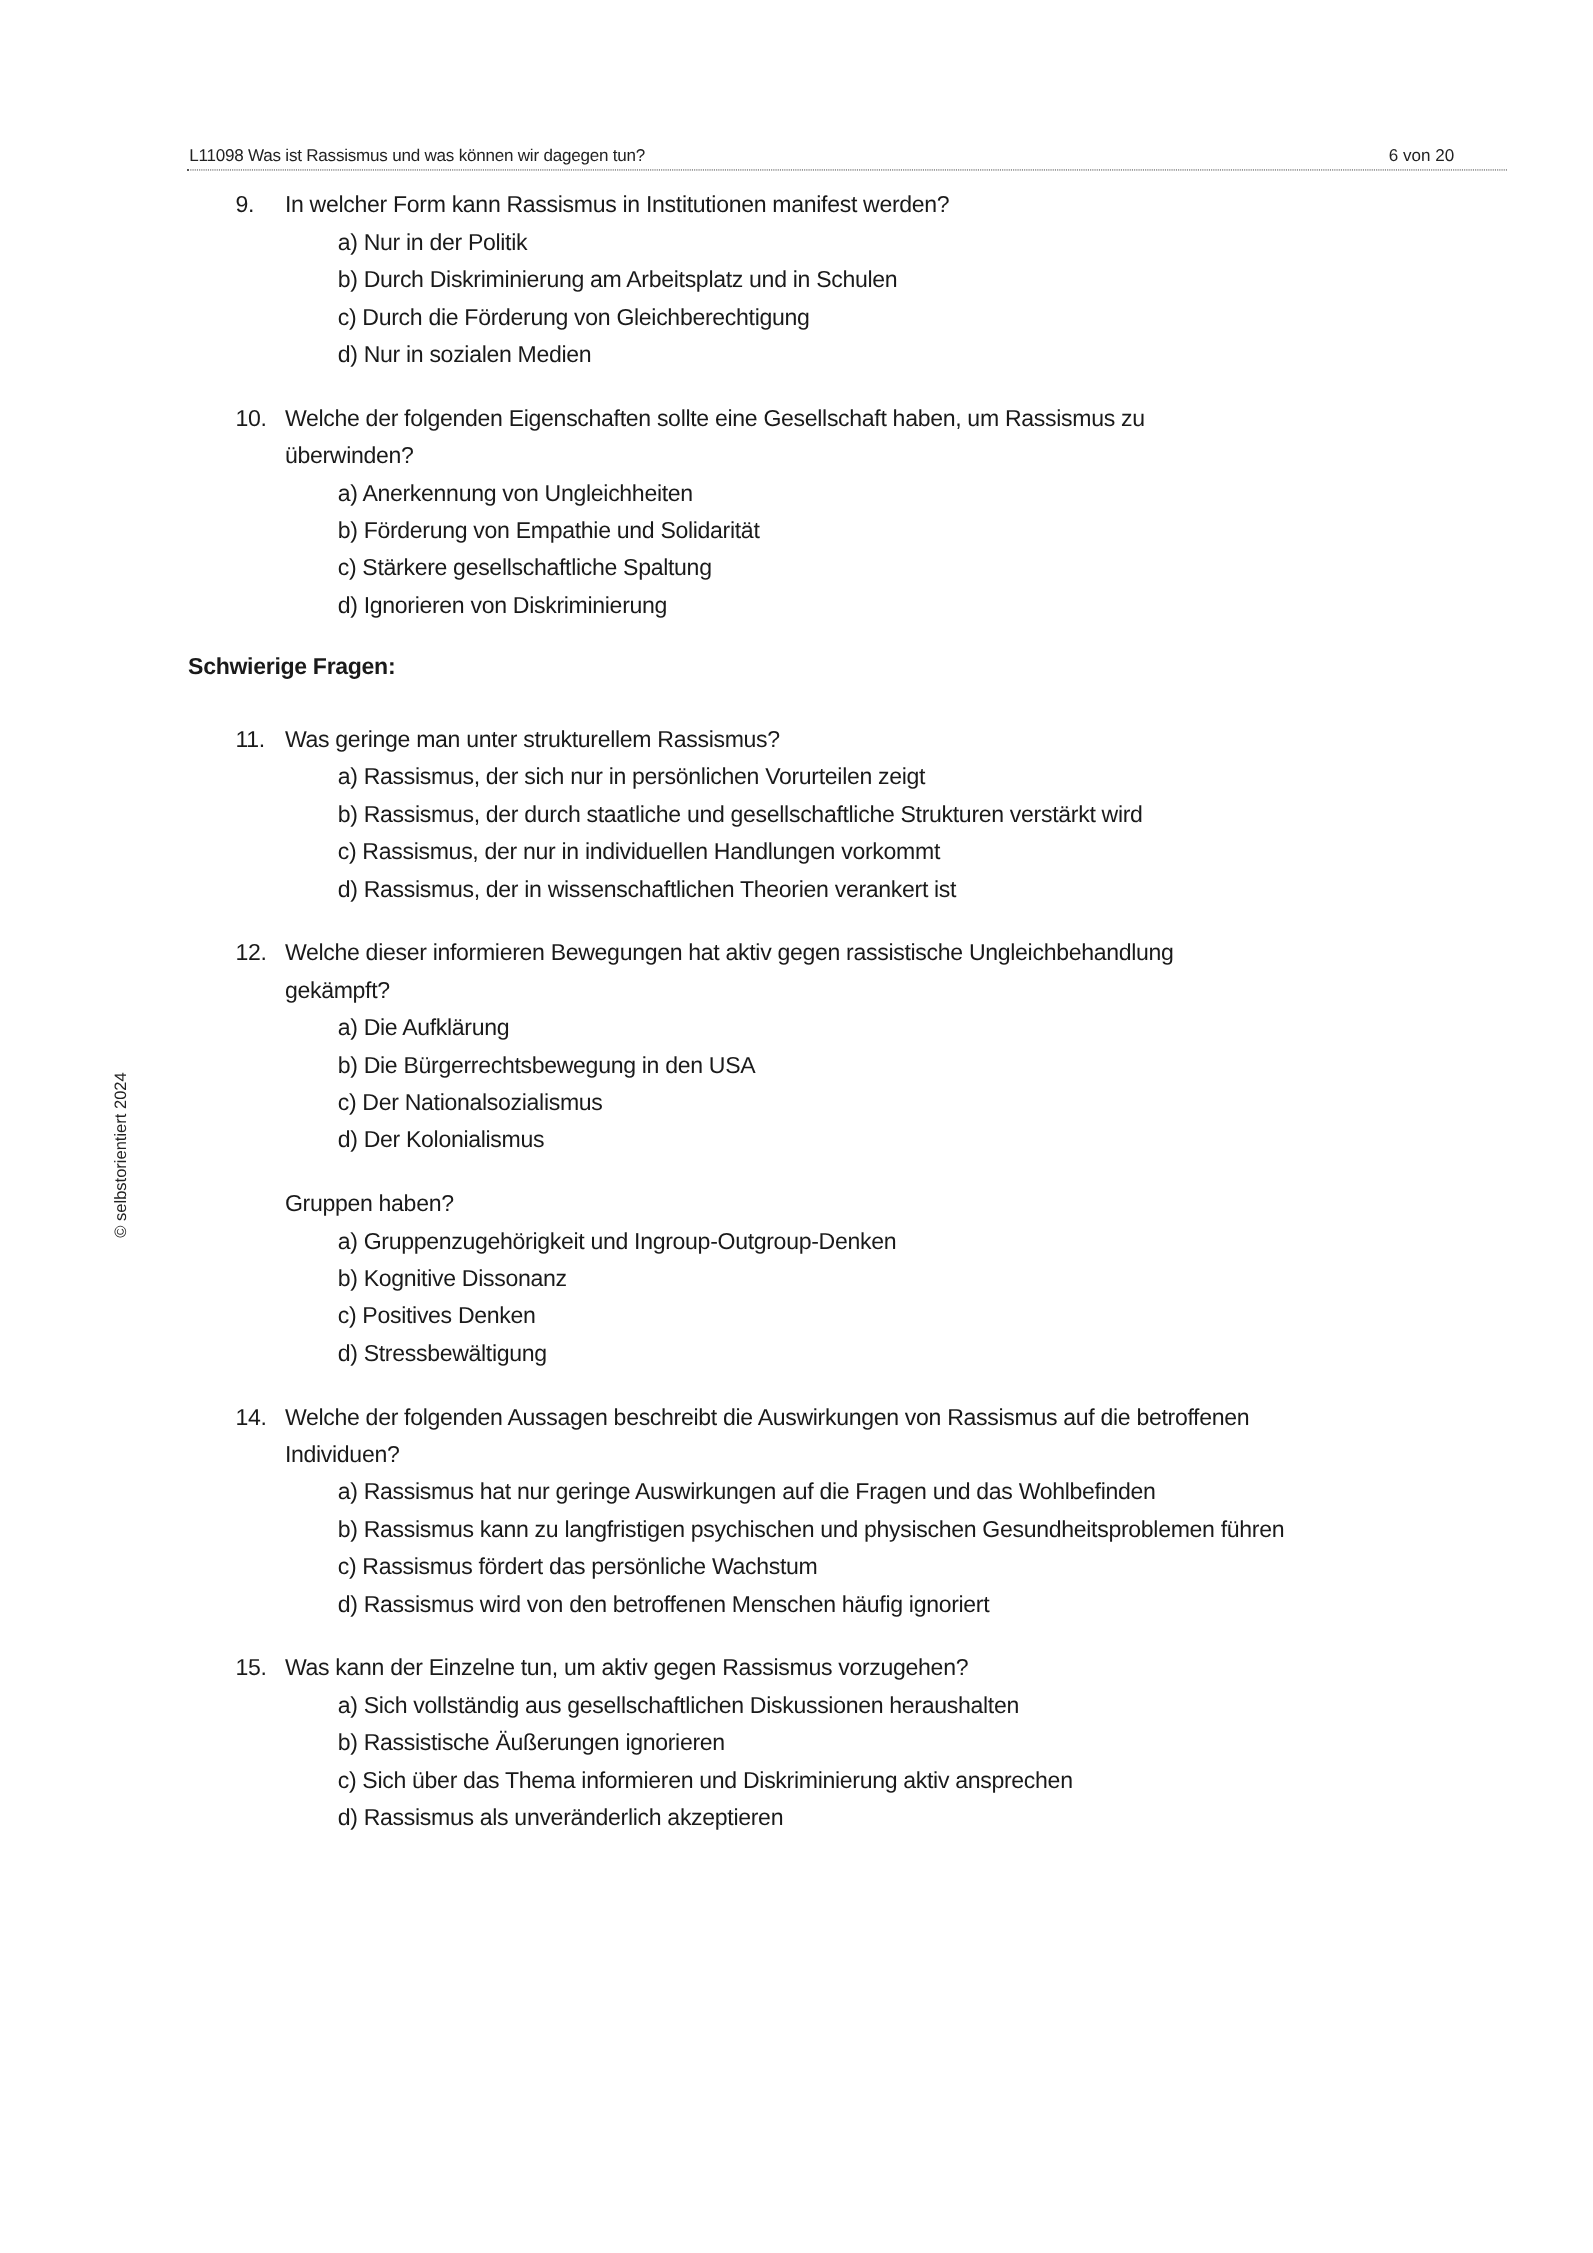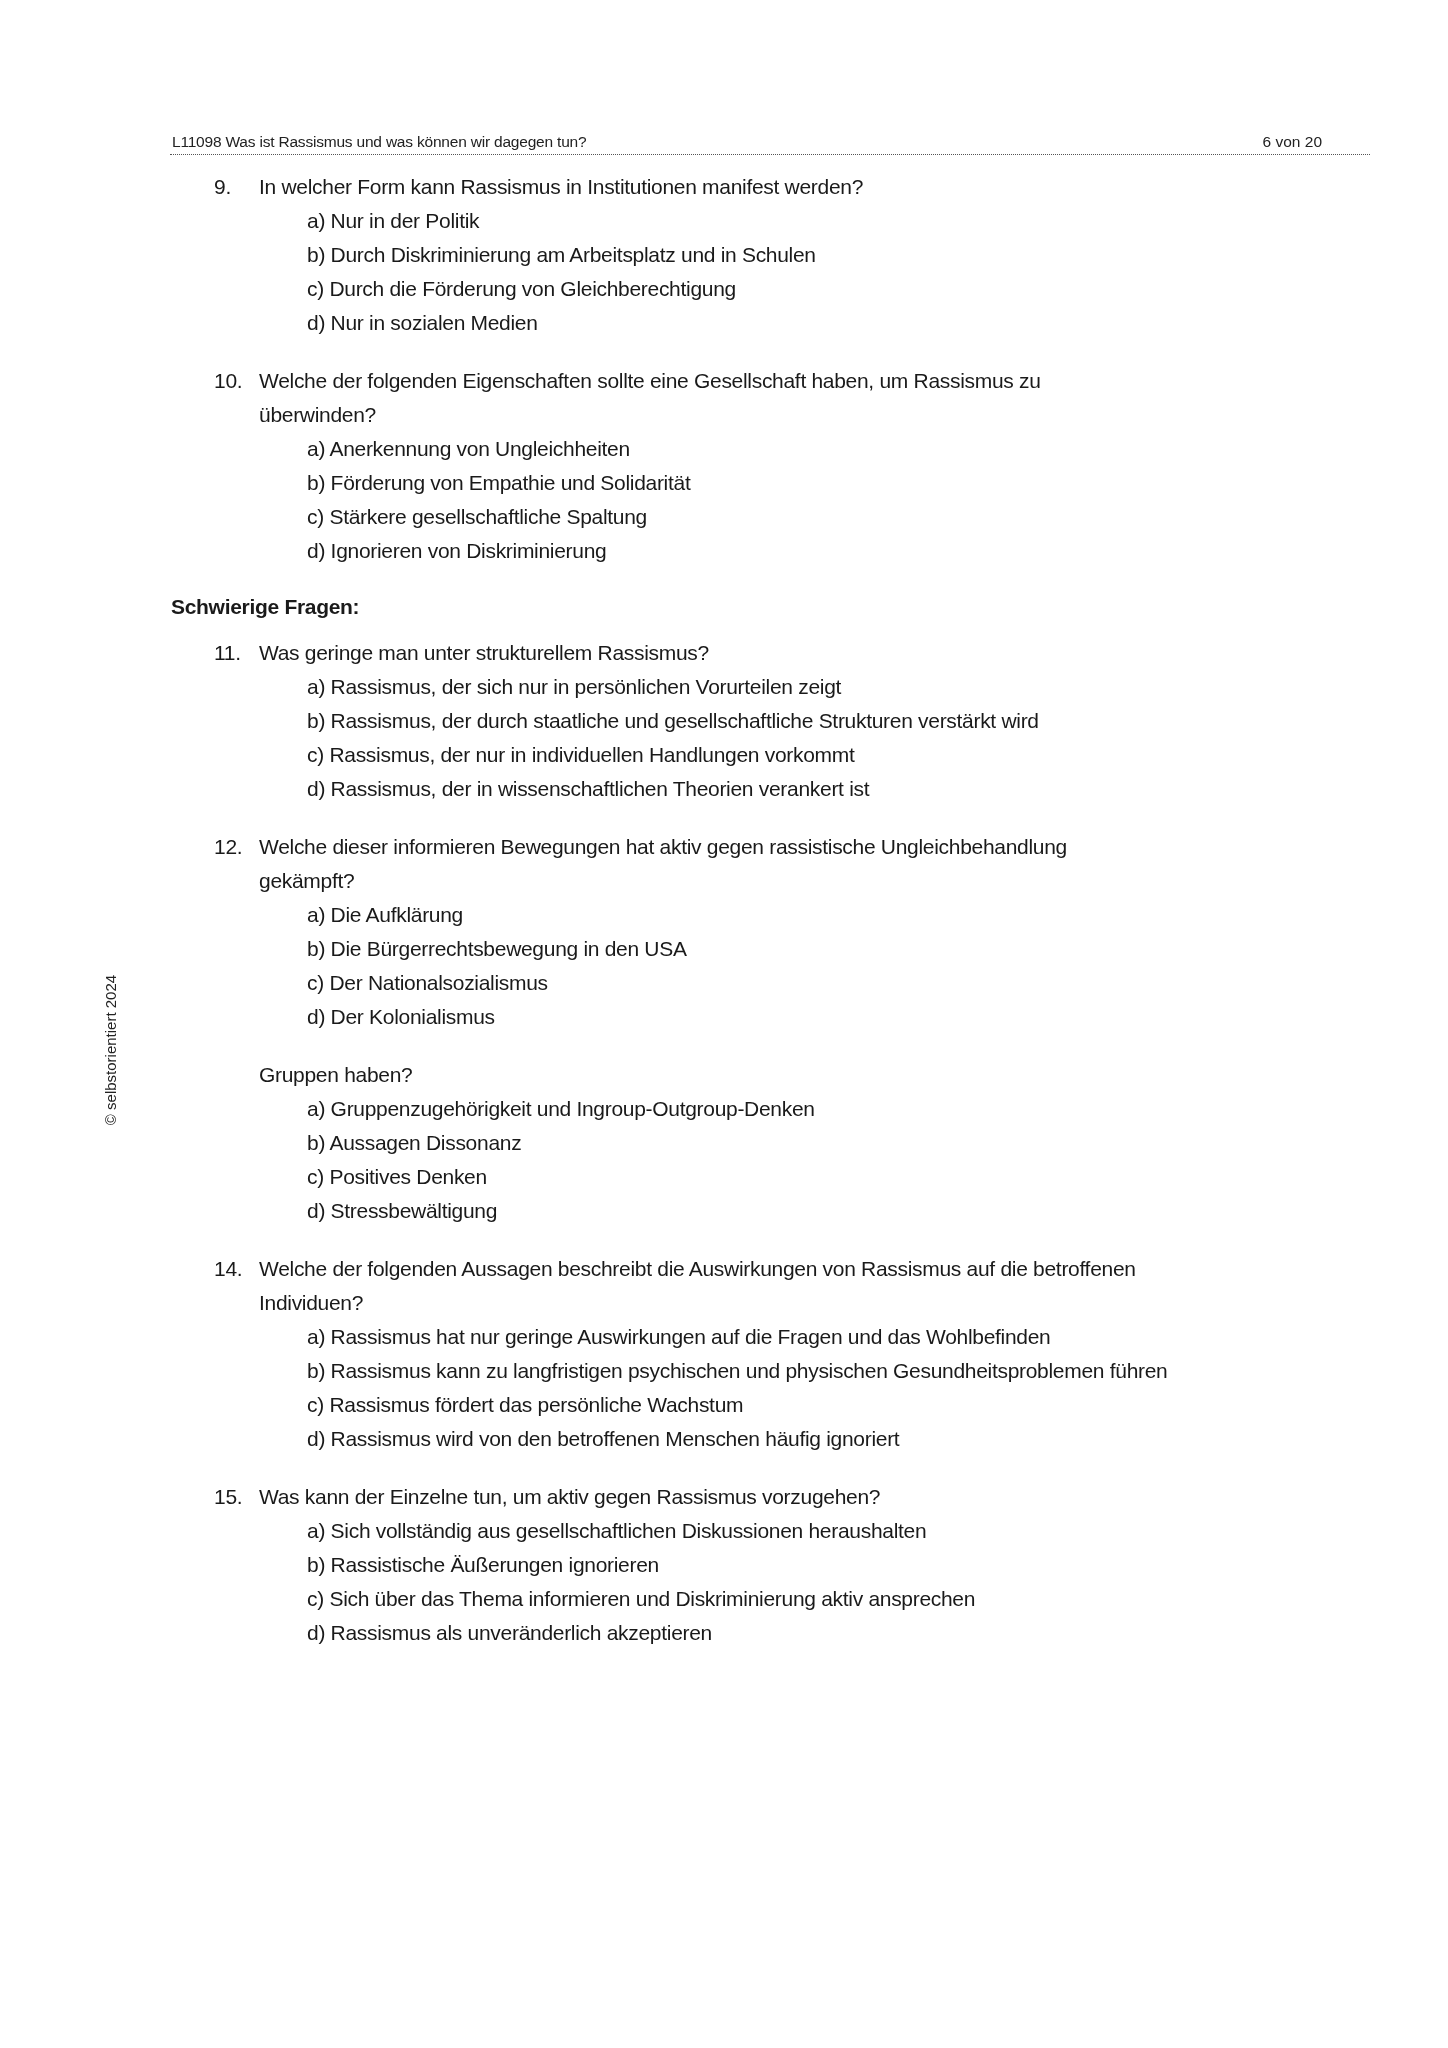--- a/index.html
+++ b/index.html
@@ -85,7 +85,7 @@
       line-height: 34px;
       height: 34px;
       margin-top: -2px;
-      margin-bottom: 12px;
+      margin-bottom: 32px;
     }
   </style>
 </head>

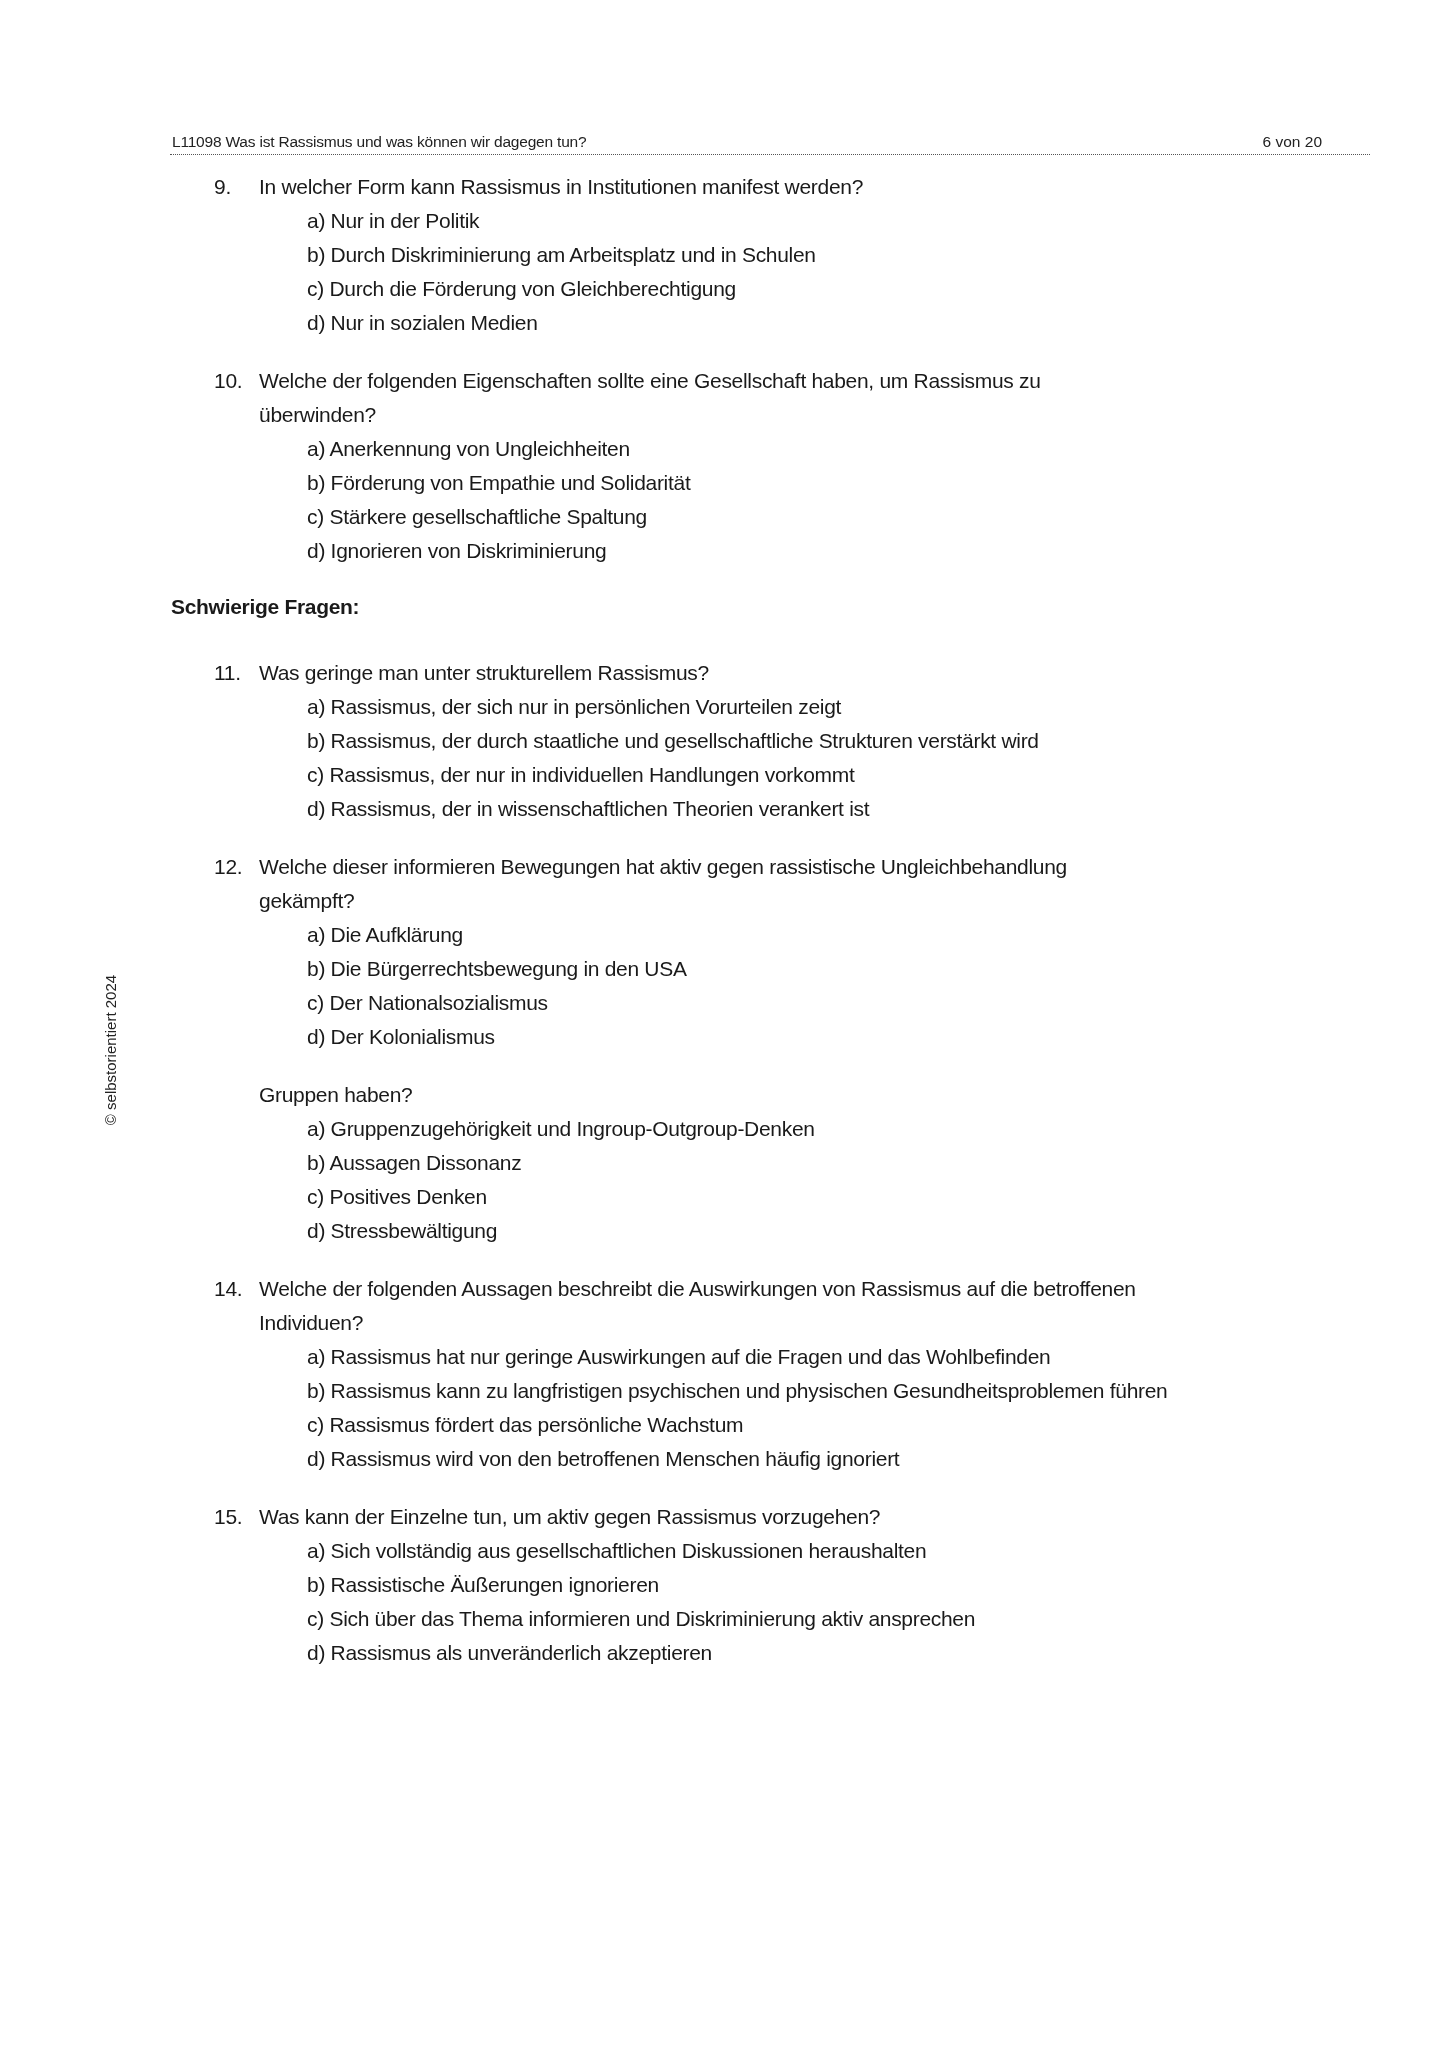--- a/index.html
+++ b/index.html
@@ -151,7 +151,7 @@
   <div class="question">
     <div class="q-line cont">Gruppen haben?</div>
     <div class="opt">a) Gruppenzugehörigkeit und Ingroup-Outgroup-Denken</div>
-    <div class="opt">b) Aussagen Dissonanz</div>
+    <div class="opt">b) Kognitive Dissonanz</div>
     <div class="opt">c) Positives Denken</div>
     <div class="opt">d) Stressbewältigung</div>
   </div>

